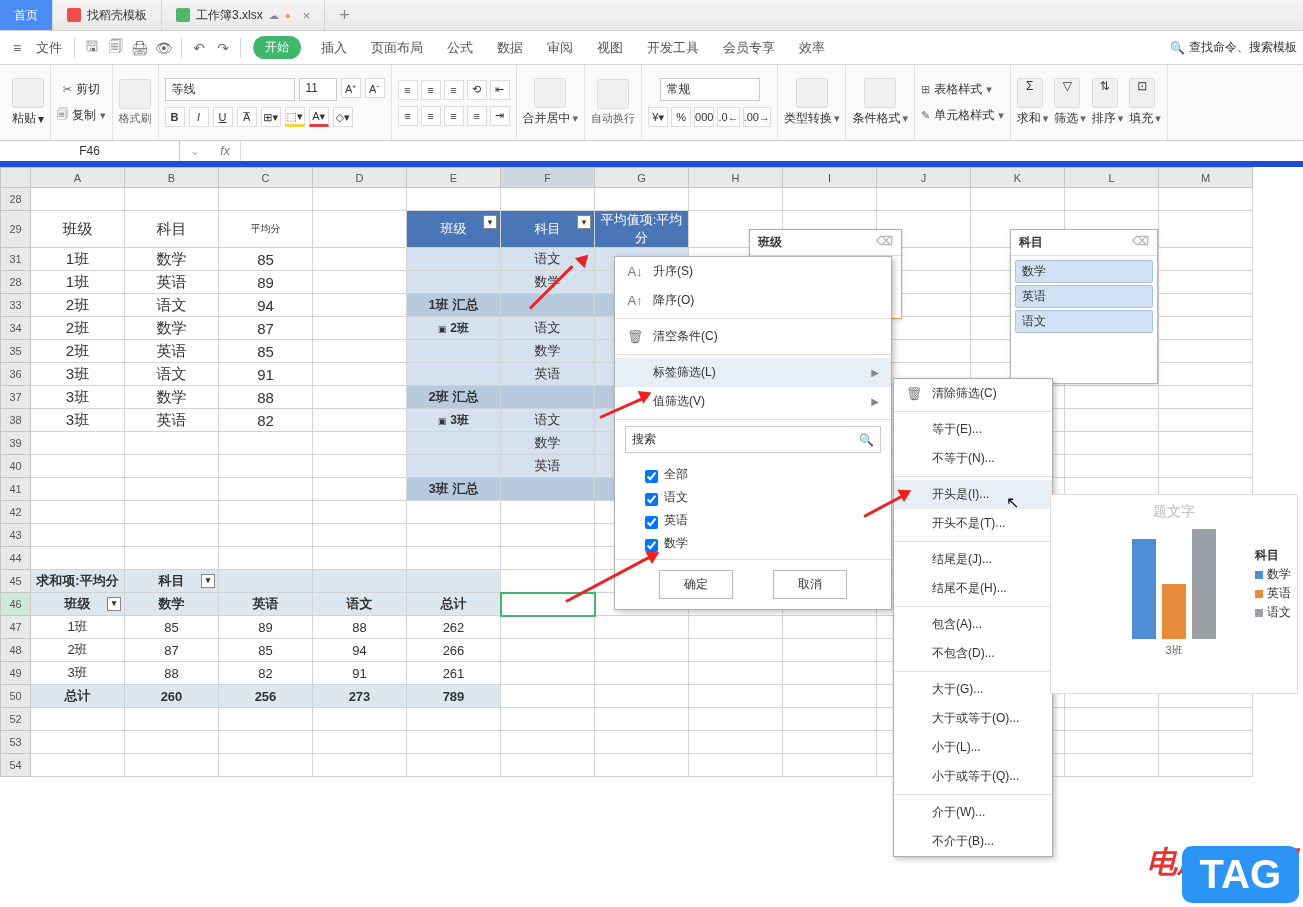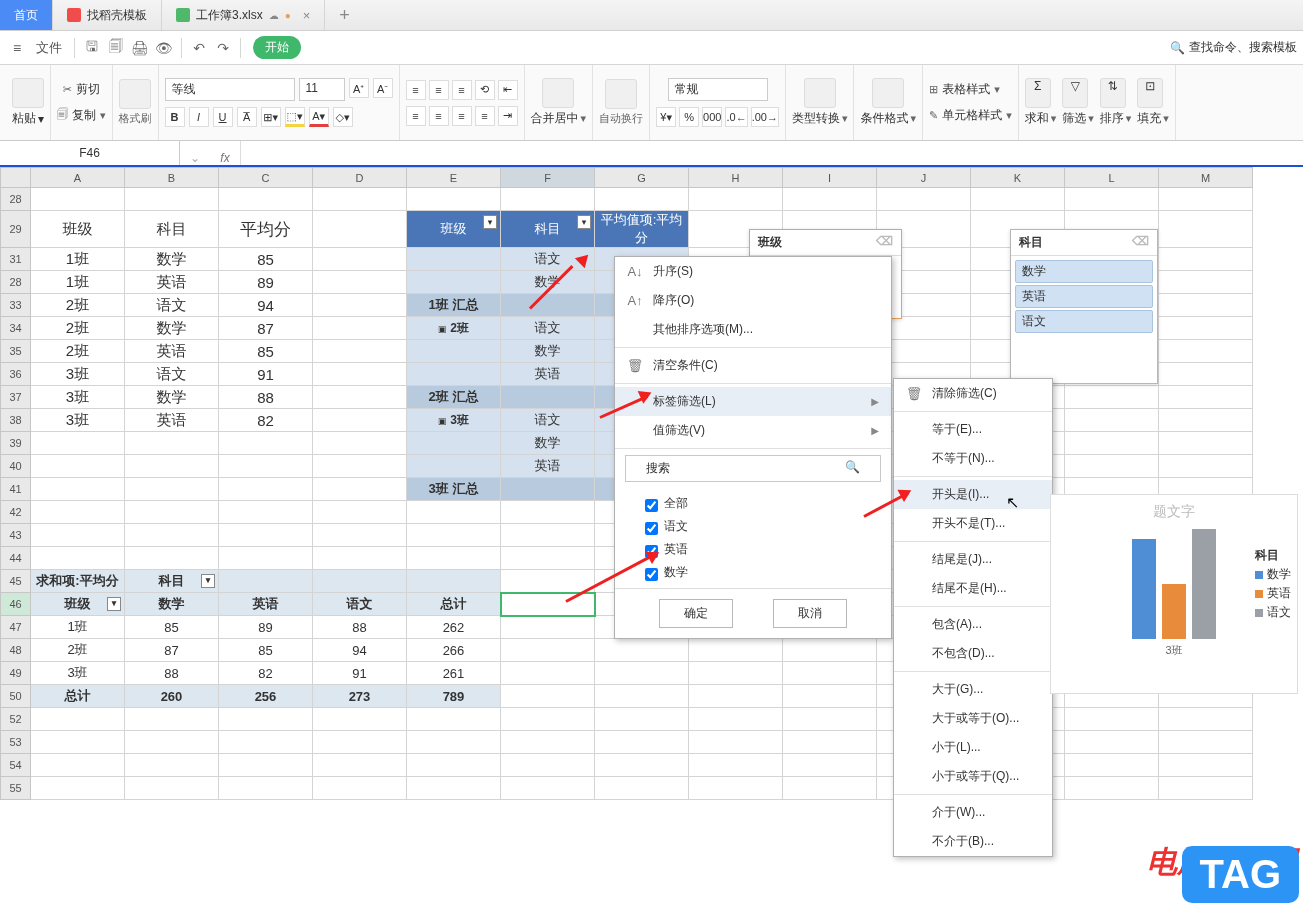--- a/index.html
+++ b/index.html
@@ -119,6 +119,7 @@
   <span class="mb-ico">↷</span>
   <span class="mb-div"></span>
   <span class="mb-pill">开始</span>
+  <span id="menu-items-host"><span class="mb-item">插入</span><span class="mb-item">页面布局</span><span class="mb-item">公式</span><span class="mb-item">数据</span><span class="mb-item">审阅</span><span class="mb-item">视图</span><span class="mb-item">开发工具</span><span class="mb-item">会员专享</span><span class="mb-item">效率</span></span>
   <span class="mb-search">
       <span>🔍</span>
       <span>查找命令、搜索模板</span>

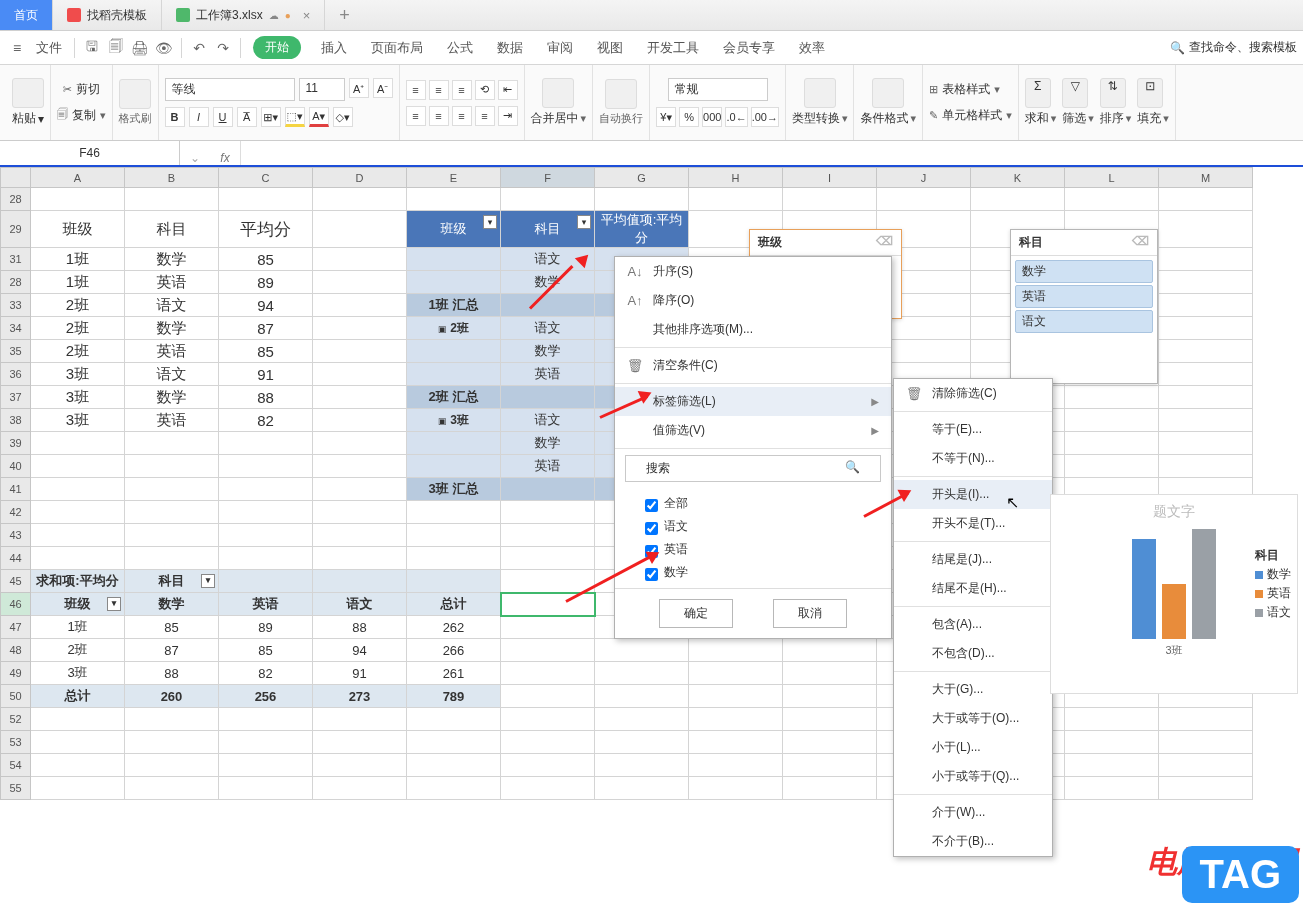--- a/index.html
+++ b/index.html
@@ -145,7 +145,7 @@
   <div class="rgrp rstack" style="align-items:flex-start">
     <div style="display:flex;gap:4px">
       <div class="rdrop" style="width:130px">等线</div>
-      <div class="rdrop" style="width:46px">11</div>
+      <div class="rdrop" style="width:38px">11</div>
       <div class="rbtn">A⁺</div>
       <div class="rbtn">A⁻</div>
     </div>

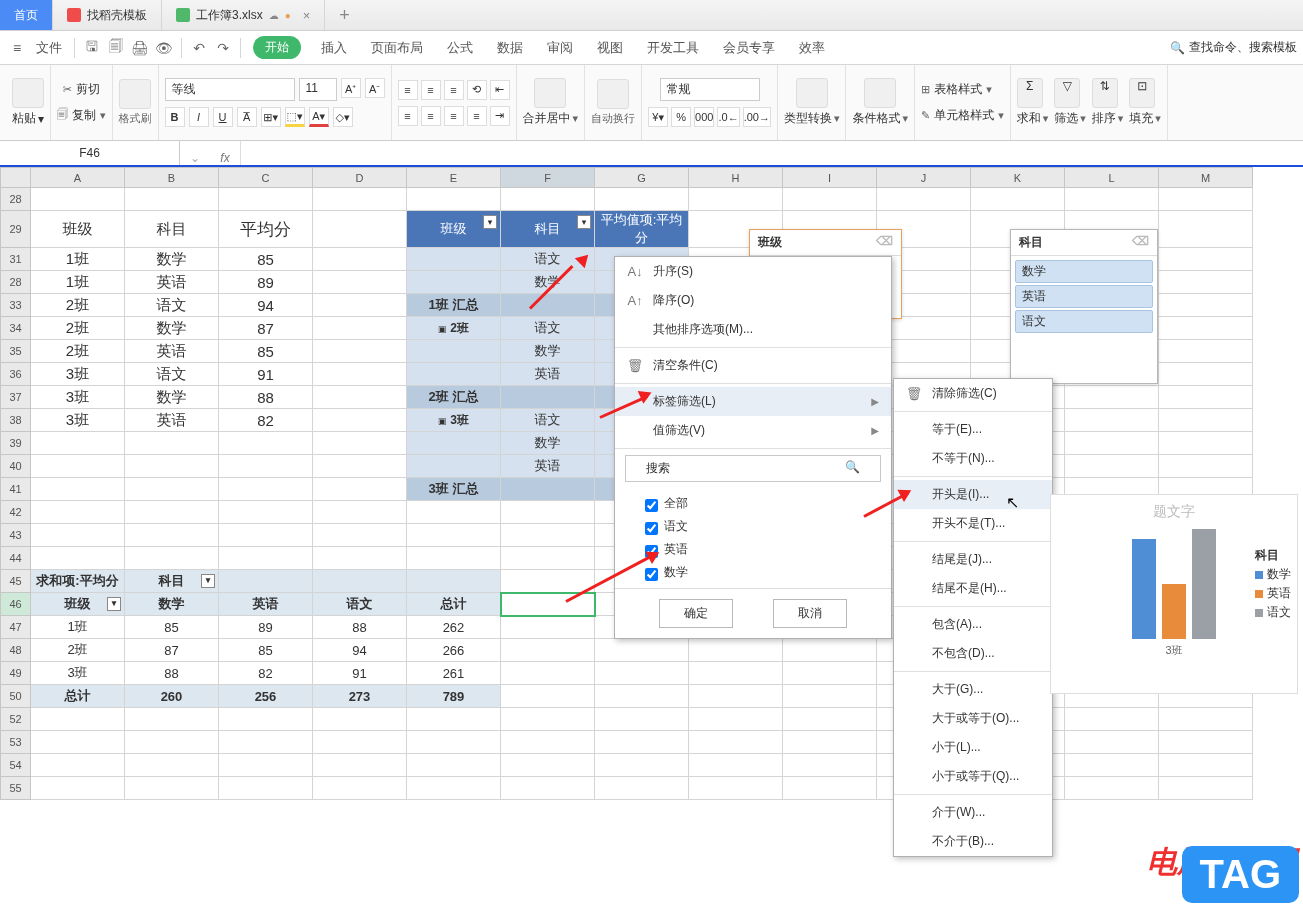--- a/index.html
+++ b/index.html
@@ -30,7 +30,7 @@
 .rstack{display:flex;flex-direction:column;gap:2px}
 .rdrop{border:1px solid #ccc;padding:2px 6px;font-size:12px;background:#fff}
 .rbtn{min-width:20px;height:20px;border:1px solid #ddd;background:#fff;display:flex;align-items:center;justify-content:center;font-size:11px}
-.formula-bar{height:26px;border-bottom:2px solid #1d4ed8;display:flex;align-items:flex-end}
+.formula-bar{height:26px;border-bottom:6px solid #1d4ed8;display:flex;align-items:center}
 .namebox{width:180px;height:100%;border-right:1px solid #ccc;display:flex;align-items:center;justify-content:center;font-size:12px;padding:0 6px}
 .fx-ico{width:30px;text-align:center;color:#777;font-style:italic}
 .grid-wrap{position:relative}

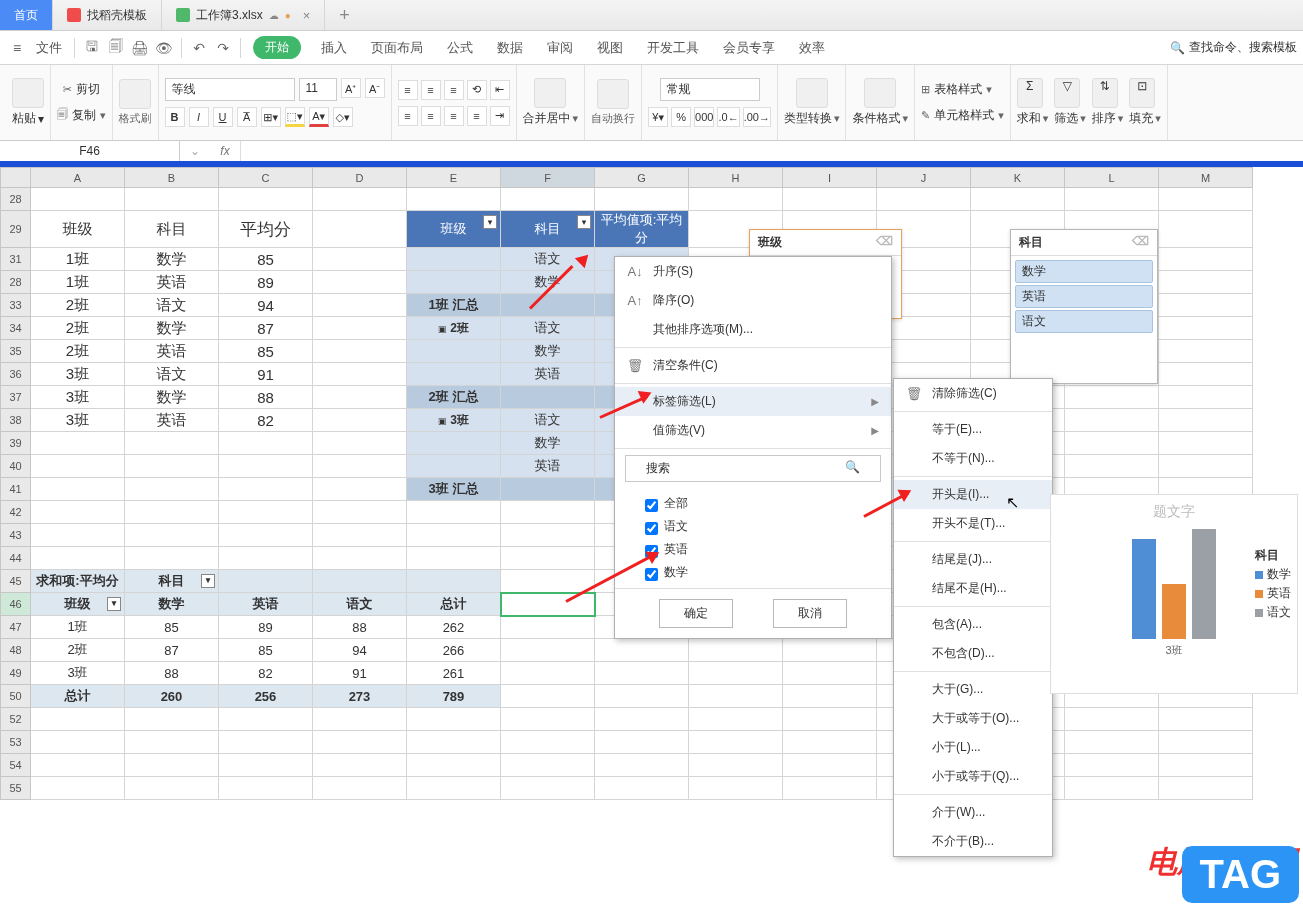--- a/index.html
+++ b/index.html
@@ -272,7 +272,7 @@
           <th class="rh">29</th>
           <td style="font-size: 15px;">班级</td>
           <td style="font-size: 15px;">科目</td>
-          <td style="font-size: 17px;">平均分</td>
+          <td style="font-size: 10px;">平均分</td>
           <td></td>
           <td class="pv-hd">班级<span class="fbtn">▾</span></td>
           <td class="pv-hd">科目<span class="fbtn">▾</span></td>

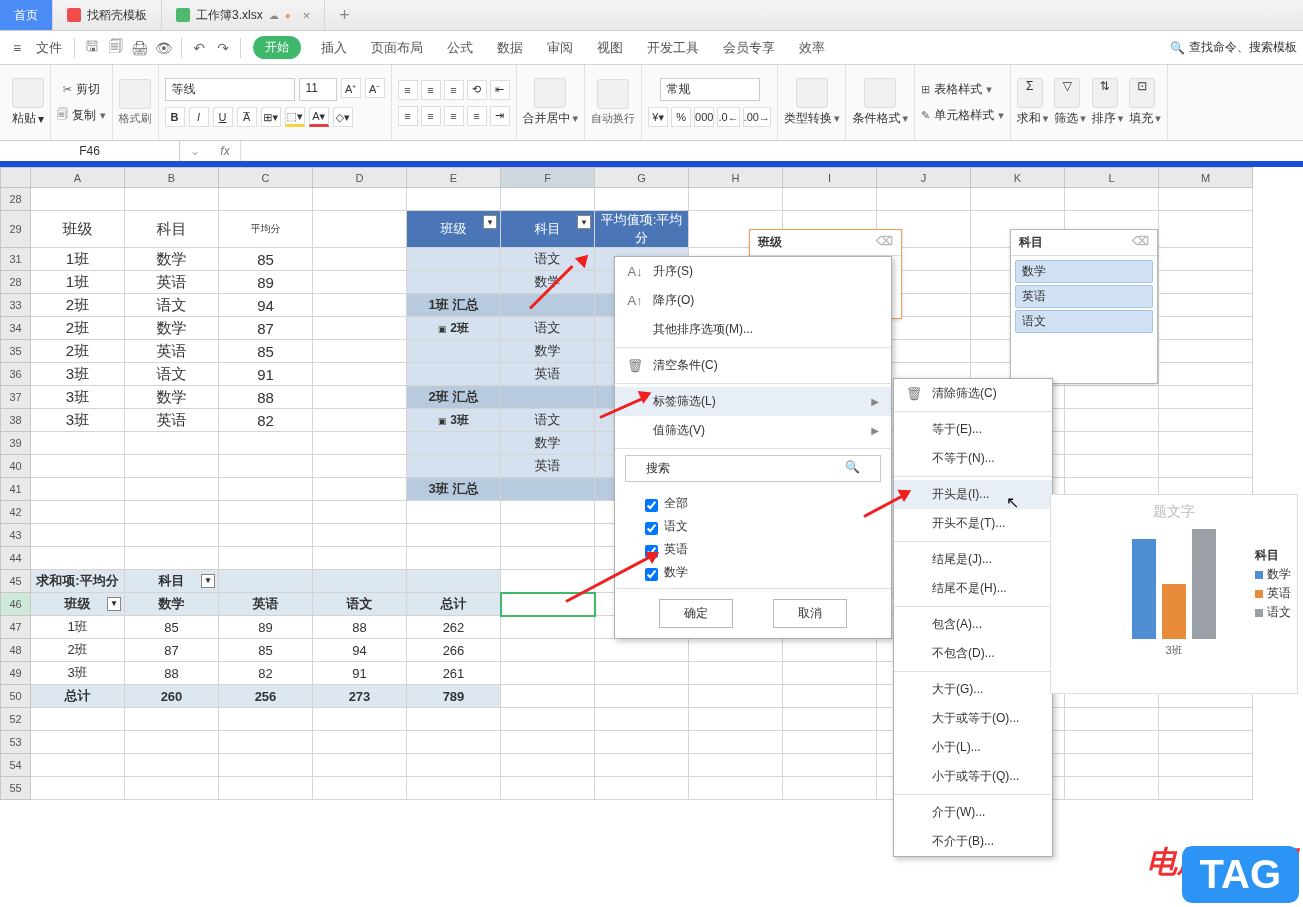--- a/index.html
+++ b/index.html
@@ -700,10 +700,6 @@
       <span class="ctx-ico">A↑</span>
       <span>降序(O)</span>
     </div>
-  <div class="ctx-item">
-      <span class="ctx-ico"></span>
-      <span>其他排序选项(M)...</span>
-    </div>
   <div class="ctx-sep"></div>
   <div class="ctx-item" style="color:#aaa">
       <span class="ctx-ico">🗑</span>

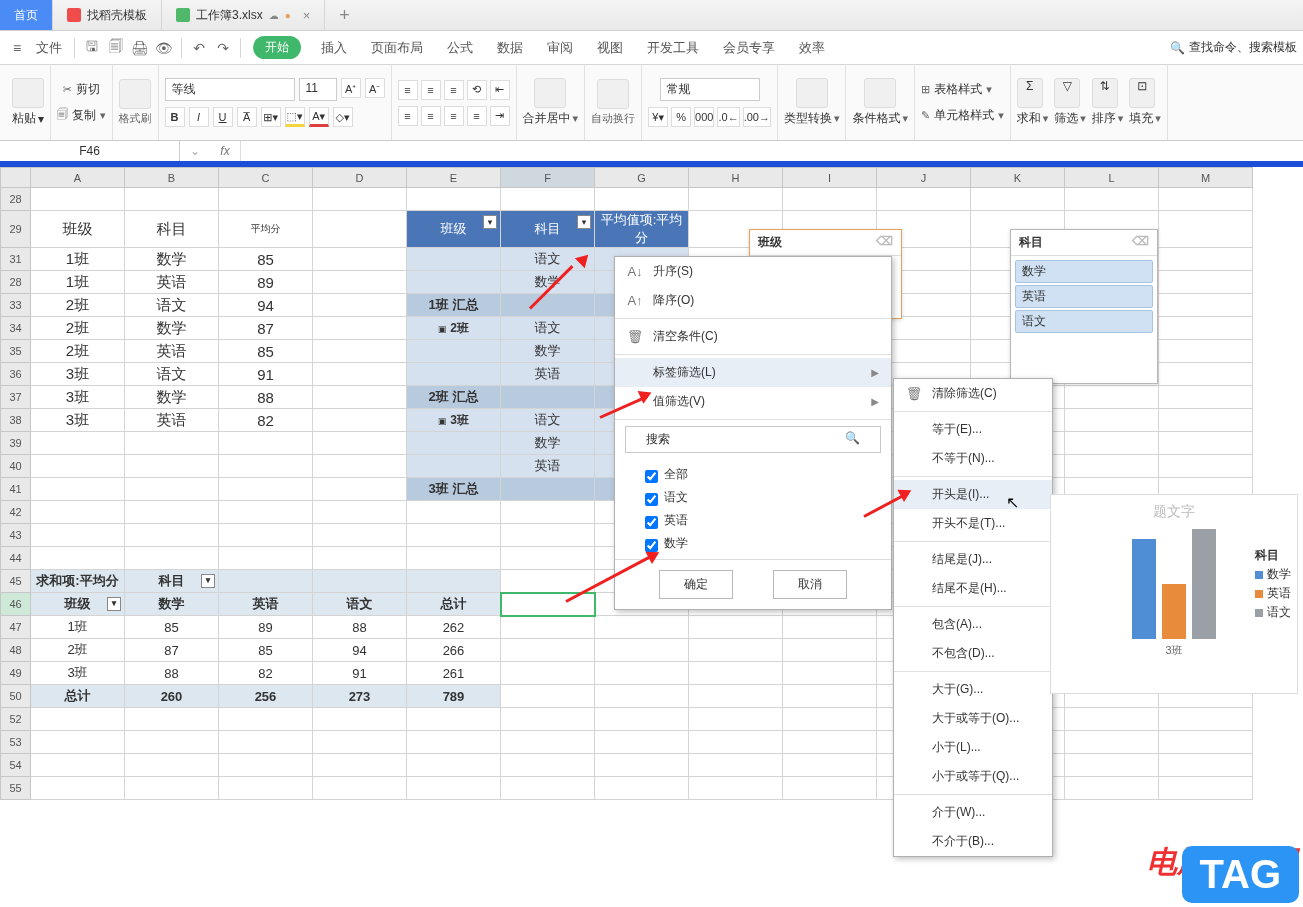--- a/index.html
+++ b/index.html
@@ -60,7 +60,7 @@
 .ctx-sep{height:1px;background:#e0e0e0;margin:3px 0}
 .ctx-ico{width:16px;text-align:center;color:#777;font-size:13px}
 .ctx-arrow{margin-left:auto;color:#888;font-size:10px}
-.ctx-search{margin:6px 10px;border:1px solid #c9c9c9;padding:4px 20px;display:flex;color:#aaa}
+.ctx-search{margin:6px 10px;border:1px solid #c9c9c9;padding:4px 6px;display:flex;align-items:center;color:#aaa}
 .ctx-checks{padding:4px 30px}
 .ctx-checks label{display:flex;align-items:flex-end;gap:6px;padding:3px 0;font-size:12px}
 .ctx-btns{border-top:1px solid #ddd;padding:10px;display:flex;justify-content:center;gap:40px}

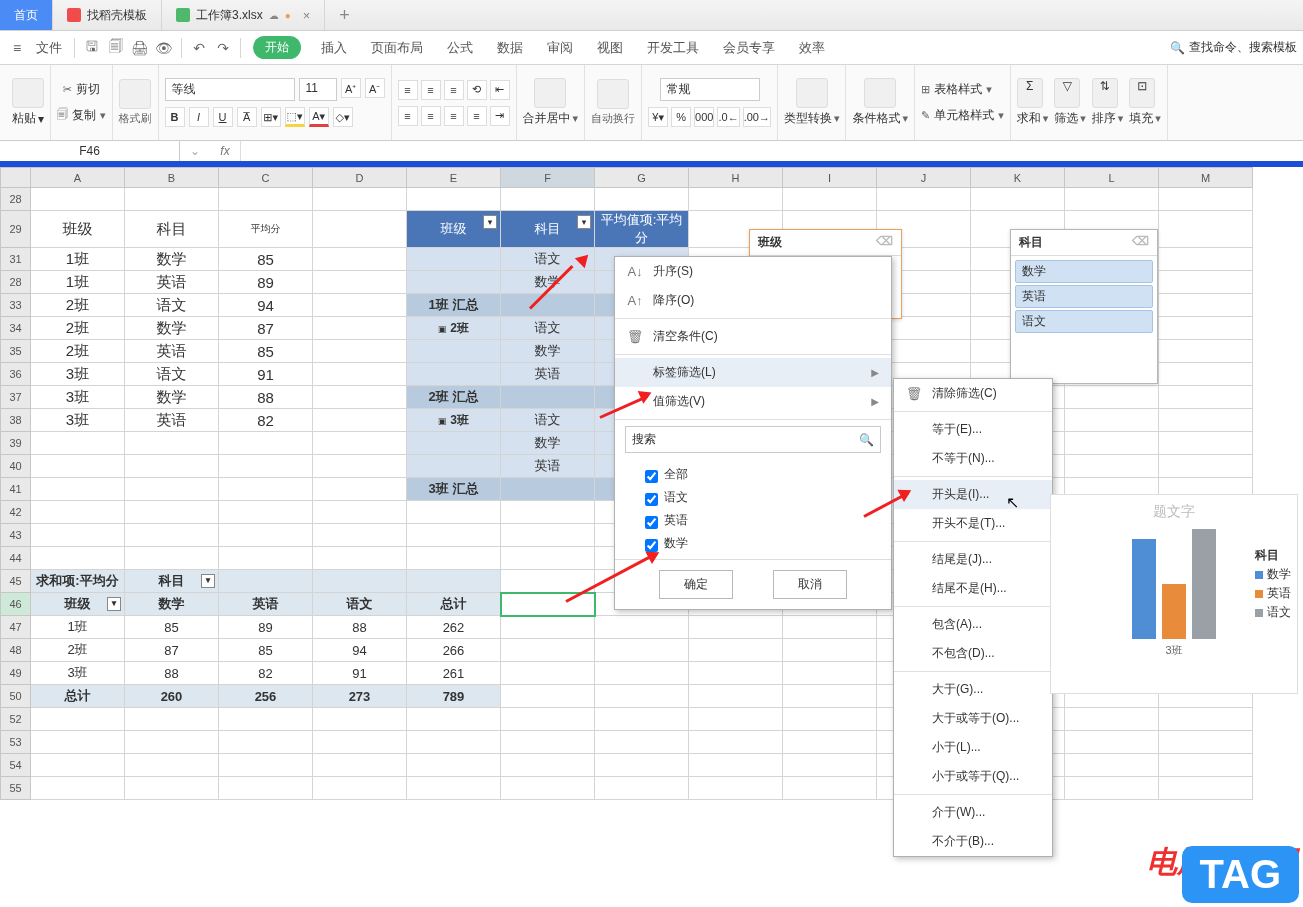--- a/index.html
+++ b/index.html
@@ -652,22 +652,6 @@
           <td></td>
           <td></td>
         </tr>
-        <tr>
-          <th class="rh">55</th>
-          <td></td>
-          <td></td>
-          <td></td>
-          <td></td>
-          <td></td>
-          <td></td>
-          <td></td>
-          <td></td>
-          <td></td>
-          <td></td>
-          <td></td>
-          <td></td>
-          <td></td>
-        </tr>
       </tbody>
     </table>
 </div>

